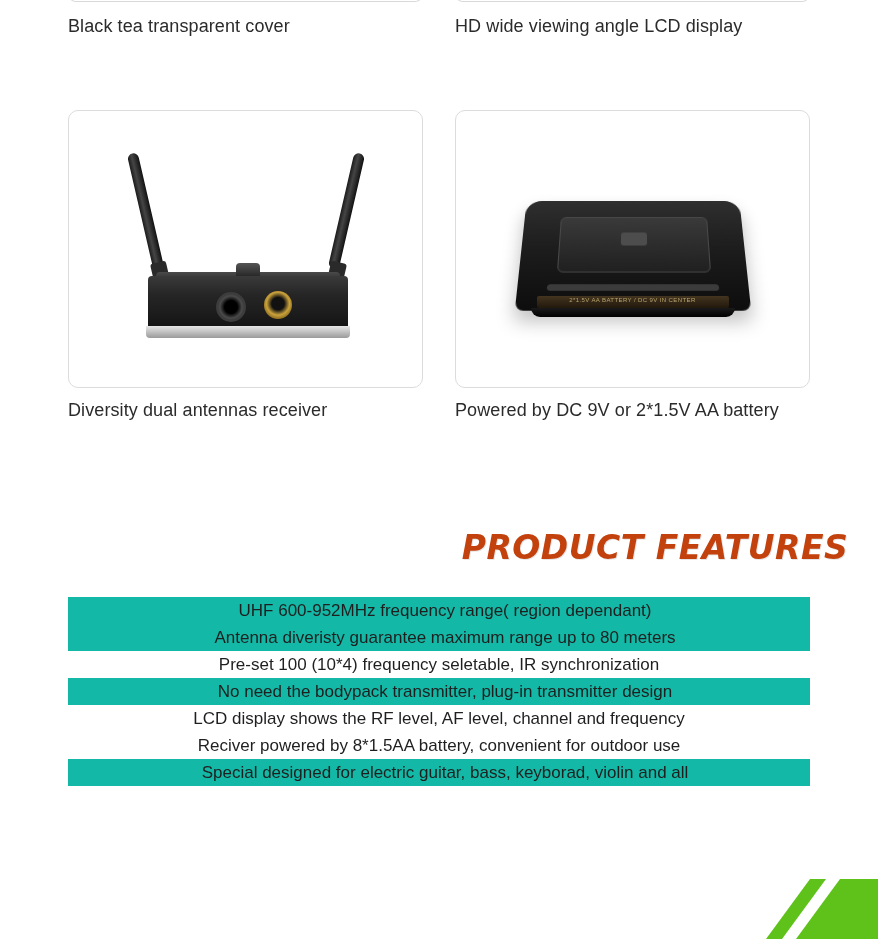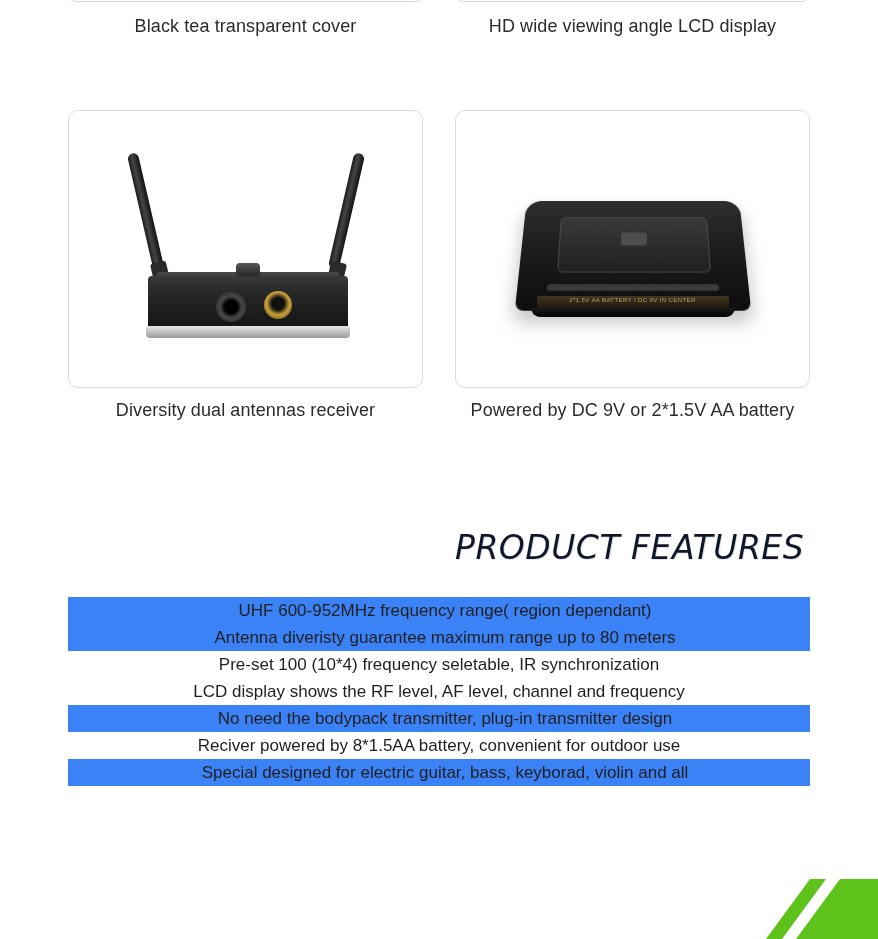--- a/index.html
+++ b/index.html
@@ -41,7 +41,7 @@
   .caption {
     position: absolute;
     width: 355px;
-    text-align: center;
+    text-align: left;
     font-size: 18px;
     color: #2b2b2b;
     letter-spacing: .1px;

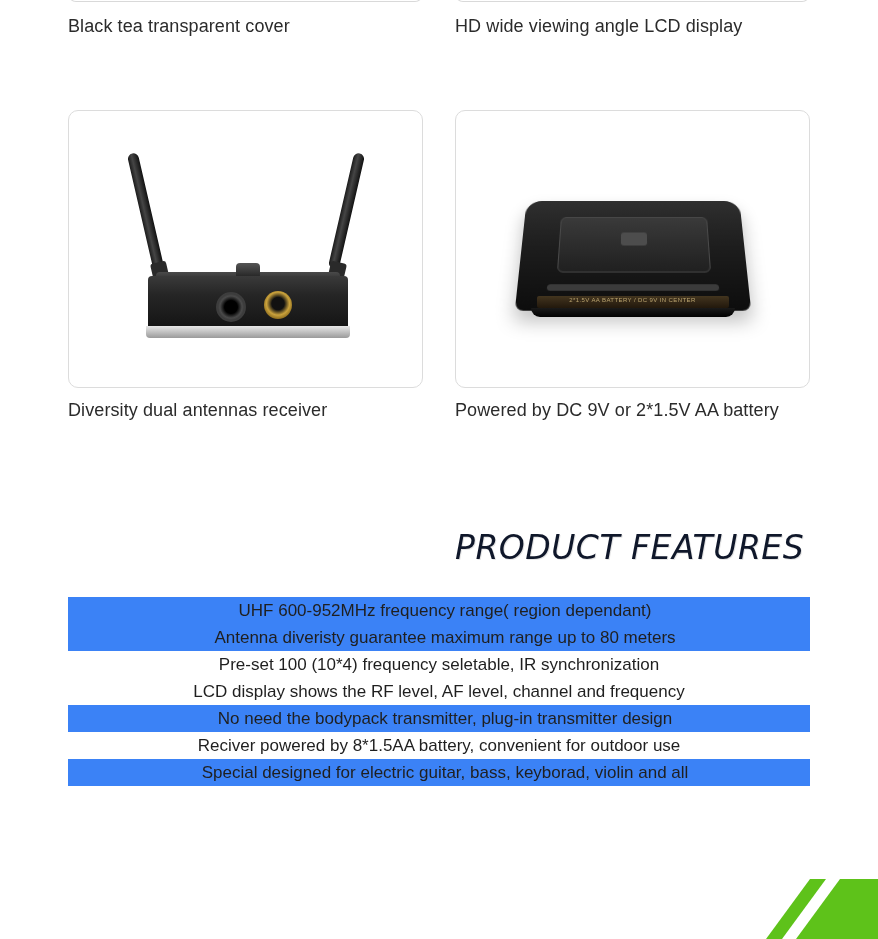--- a/index.html
+++ b/index.html
@@ -197,11 +197,12 @@
     left: 455px;
     top: 528px;
     width: 400px;
+    text-align: center;
     font-family: "DejaVu Sans", sans-serif;
     font-size: 33px;
-    font-weight: normal;
+    font-weight: bold;
     font-style: italic;
-    color: #0f172a;
+    color: #c2410c;
     letter-spacing: .5px;
     text-shadow: 1px 1px 0 rgba(0,0,0,.10);
   }

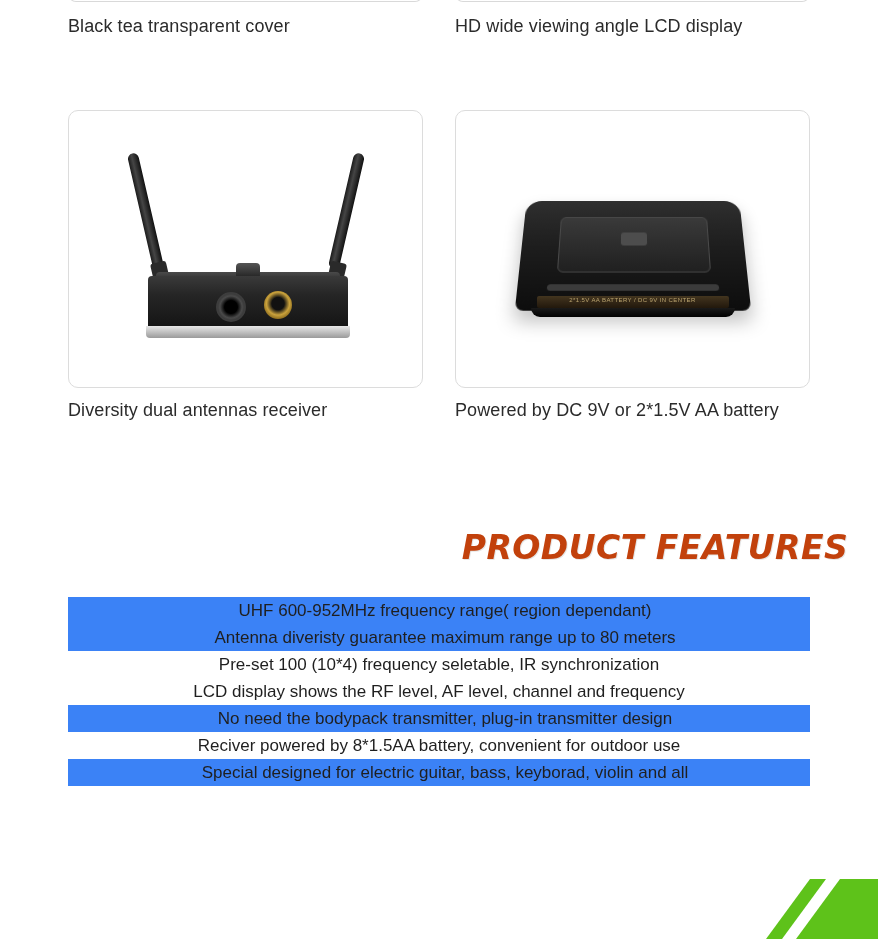--- a/index.html
+++ b/index.html
@@ -221,7 +221,7 @@
     font-size: 17px;
     color: #1f1f1f;
   }
-  .feature-row.shaded { background: #3b82f6; padding-left: 12px; }
+  .feature-row.shaded { background: #14b8a6; padding-left: 12px; }
 
   
   .corner-mark {

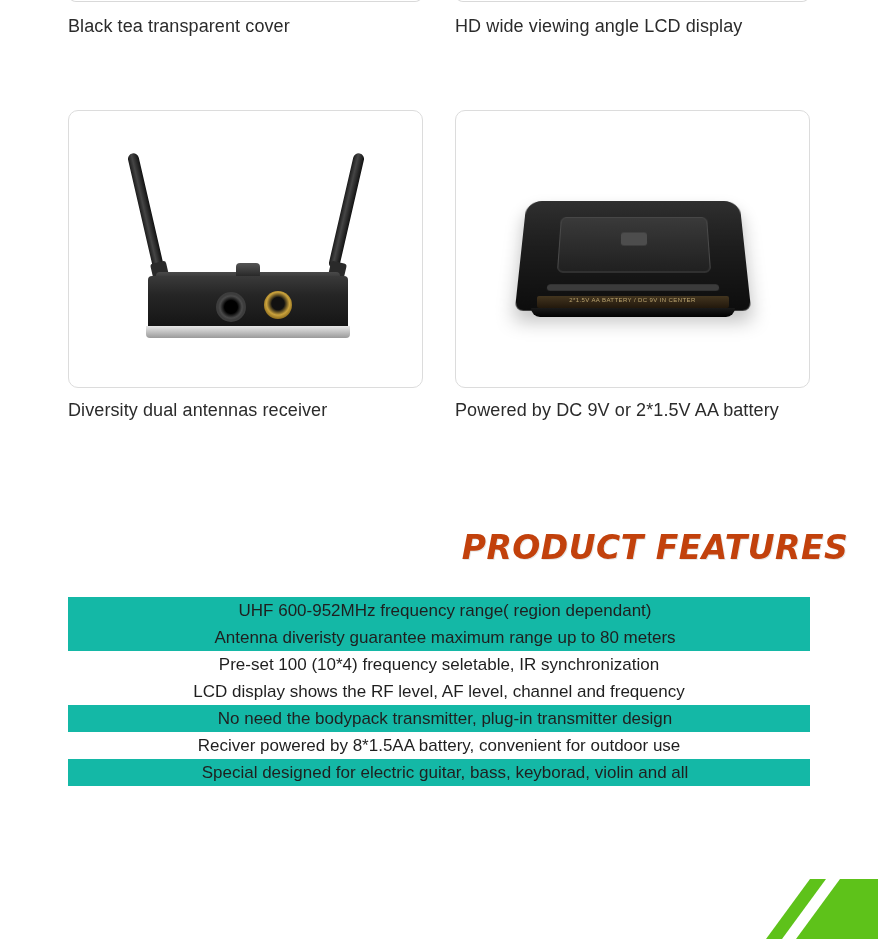--- a/index.html
+++ b/index.html
@@ -283,8 +283,8 @@
   <div class="feature-row shaded">UHF 600-952MHz frequency range( region dependant)</div>
   <div class="feature-row shaded">Antenna diveristy guarantee maximum range up to 80 meters</div>
   <div class="feature-row">Pre-set 100 (10*4) frequency seletable, IR synchronization</div>
+  <div class="feature-row shaded">No need the bodypack transmitter, plug-in transmitter design</div>
   <div class="feature-row">LCD display shows the RF level, AF level, channel and frequency</div>
-  <div class="feature-row shaded">No need the bodypack transmitter, plug-in transmitter design</div>
   <div class="feature-row">Reciver powered by 8*1.5AA battery, convenient for outdoor use</div>
   <div class="feature-row shaded">Special designed for electric guitar, bass, keyborad, violin and all</div>
 </div>

